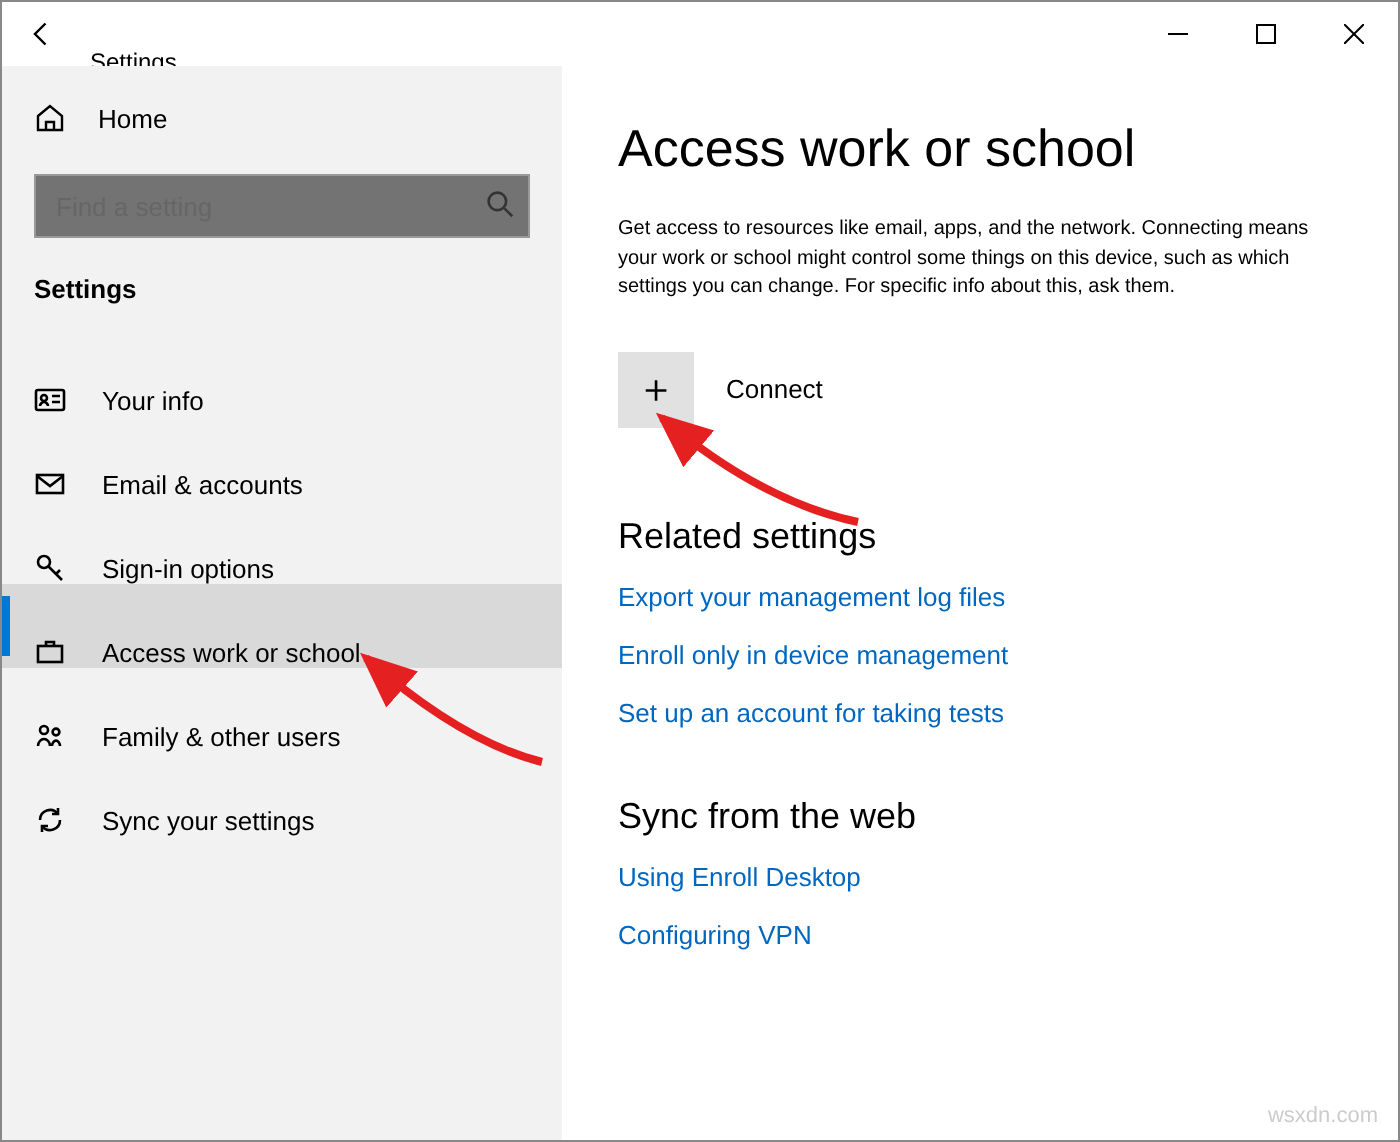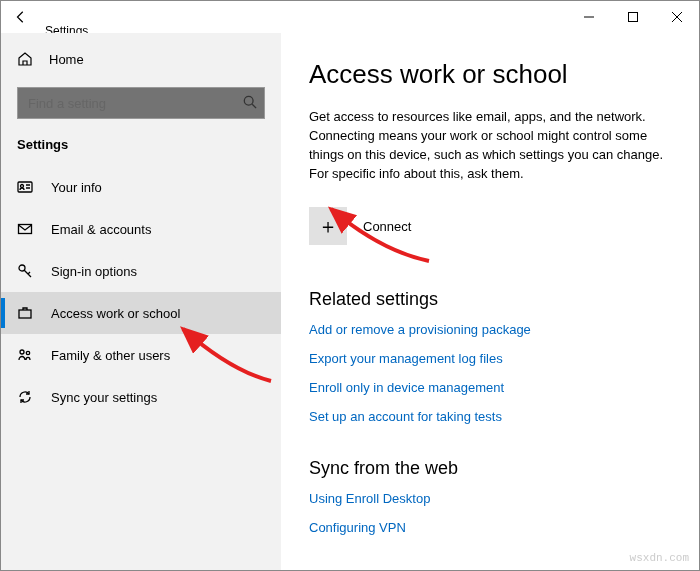--- a/index.html
+++ b/index.html
@@ -25,7 +25,7 @@
   .nav-item.selected::before { content: ""; position: absolute; left: 0; top: 6px; bottom: 6px; width: 4px; background: #0078d4; }
   .main { flex: 1; padding: 26px 34px 10px 28px; overflow: hidden; }
   h1 { font-size: 26px; font-weight: 400; margin-bottom: 18px; }
-  .desc { font-size: 13px; color: #000; line-height: 1.45; margin-bottom: 24px; }
+  .desc { font-size: 10px; color: #000; line-height: 1.45; margin-bottom: 24px; }
   .connect-row { display: flex; align-items: center; gap: 16px; margin-bottom: 44px; }
   .plus-btn { width: 38px; height: 38px; background: #e1e1e1; display: flex; align-items: center; justify-content: center; font-size: 20px; font-weight: 300; }
   h2 { font-size: 18px; font-weight: 400; margin-bottom: 12px; }

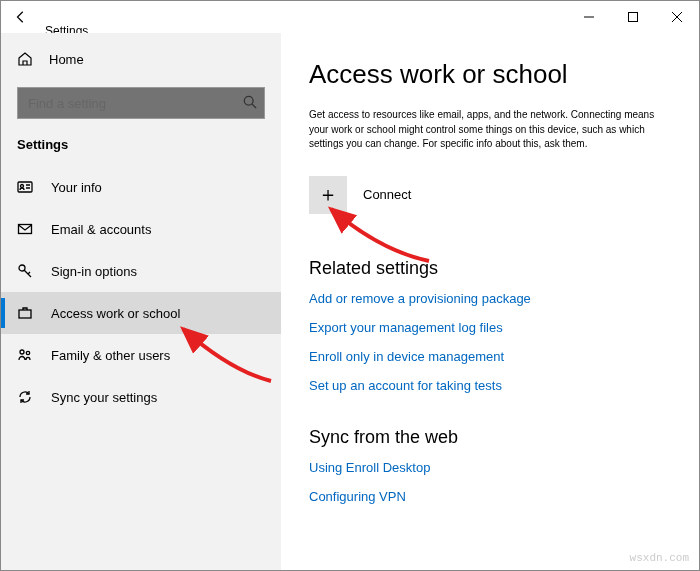--- a/index.html
+++ b/index.html
@@ -19,7 +19,7 @@
   .search-icon { position: absolute; right: 8px; top: 8px; width: 14px; height: 14px; stroke: #333; fill: none; stroke-width: 1.5; }
   .section-title { font-weight: 600; font-size: 13px; padding: 0 16px 14px 16px; }
   .nav { display: flex; flex-direction: column; }
-  .nav-item { display: flex; align-items: center; height: 42px; padding: 0 16px 0 16px; gap: 18px; position: relative; cursor: default; }
+  .nav-item { display: flex; align-items: flex-end; height: 42px; padding: 0 16px 0 16px; gap: 18px; position: relative; cursor: default; }
   .nav-item .nicon { width: 16px; height: 16px; stroke: #000; fill: none; stroke-width: 1.3; flex-shrink: 0; }
   .nav-item.selected { background: #d9d9d9; }
   .nav-item.selected::before { content: ""; position: absolute; left: 0; top: 6px; bottom: 6px; width: 4px; background: #0078d4; }

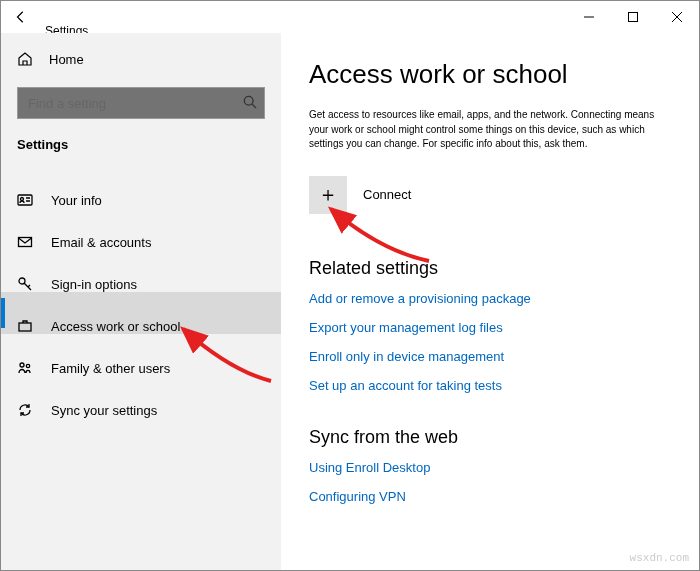--- a/index.html
+++ b/index.html
@@ -149,7 +149,6 @@
 
     <h2>Related settings</h2>
     <div class="linklist">
-      <a href="#">Add or remove a provisioning package</a>
       <a href="#">Export your management log files</a>
       <a href="#">Enroll only in device management</a>
       <a href="#">Set up an account for taking tests</a>

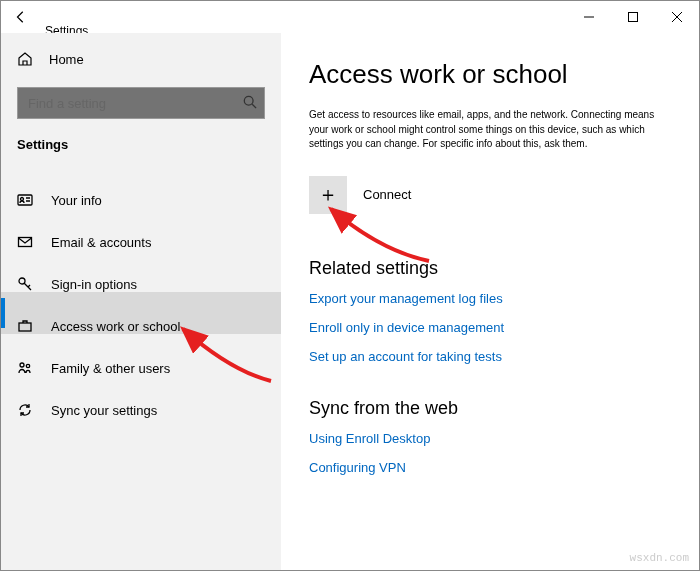--- a/index.html
+++ b/index.html
@@ -31,7 +31,7 @@
   h2 { font-size: 18px; font-weight: 400; margin-bottom: 12px; }
   .linklist { display: flex; flex-direction: column; gap: 14px; margin-bottom: 34px; }
   .linklist a { color: #0067c0; text-decoration: none; font-size: 13px; }
-  .watermark { position: absolute; bottom: 6px; right: 10px; font-size: 11px; color: #ccc; font-family: Liberation Mono, monospace; }
+  .watermark { position: absolute; bottom: 6px; right: 10px; font-size: 11px; color: #ccc; font-family: Liberation Sans, sans-serif; }
   
   .arrow { position: absolute; pointer-events: none; }
 </style>

